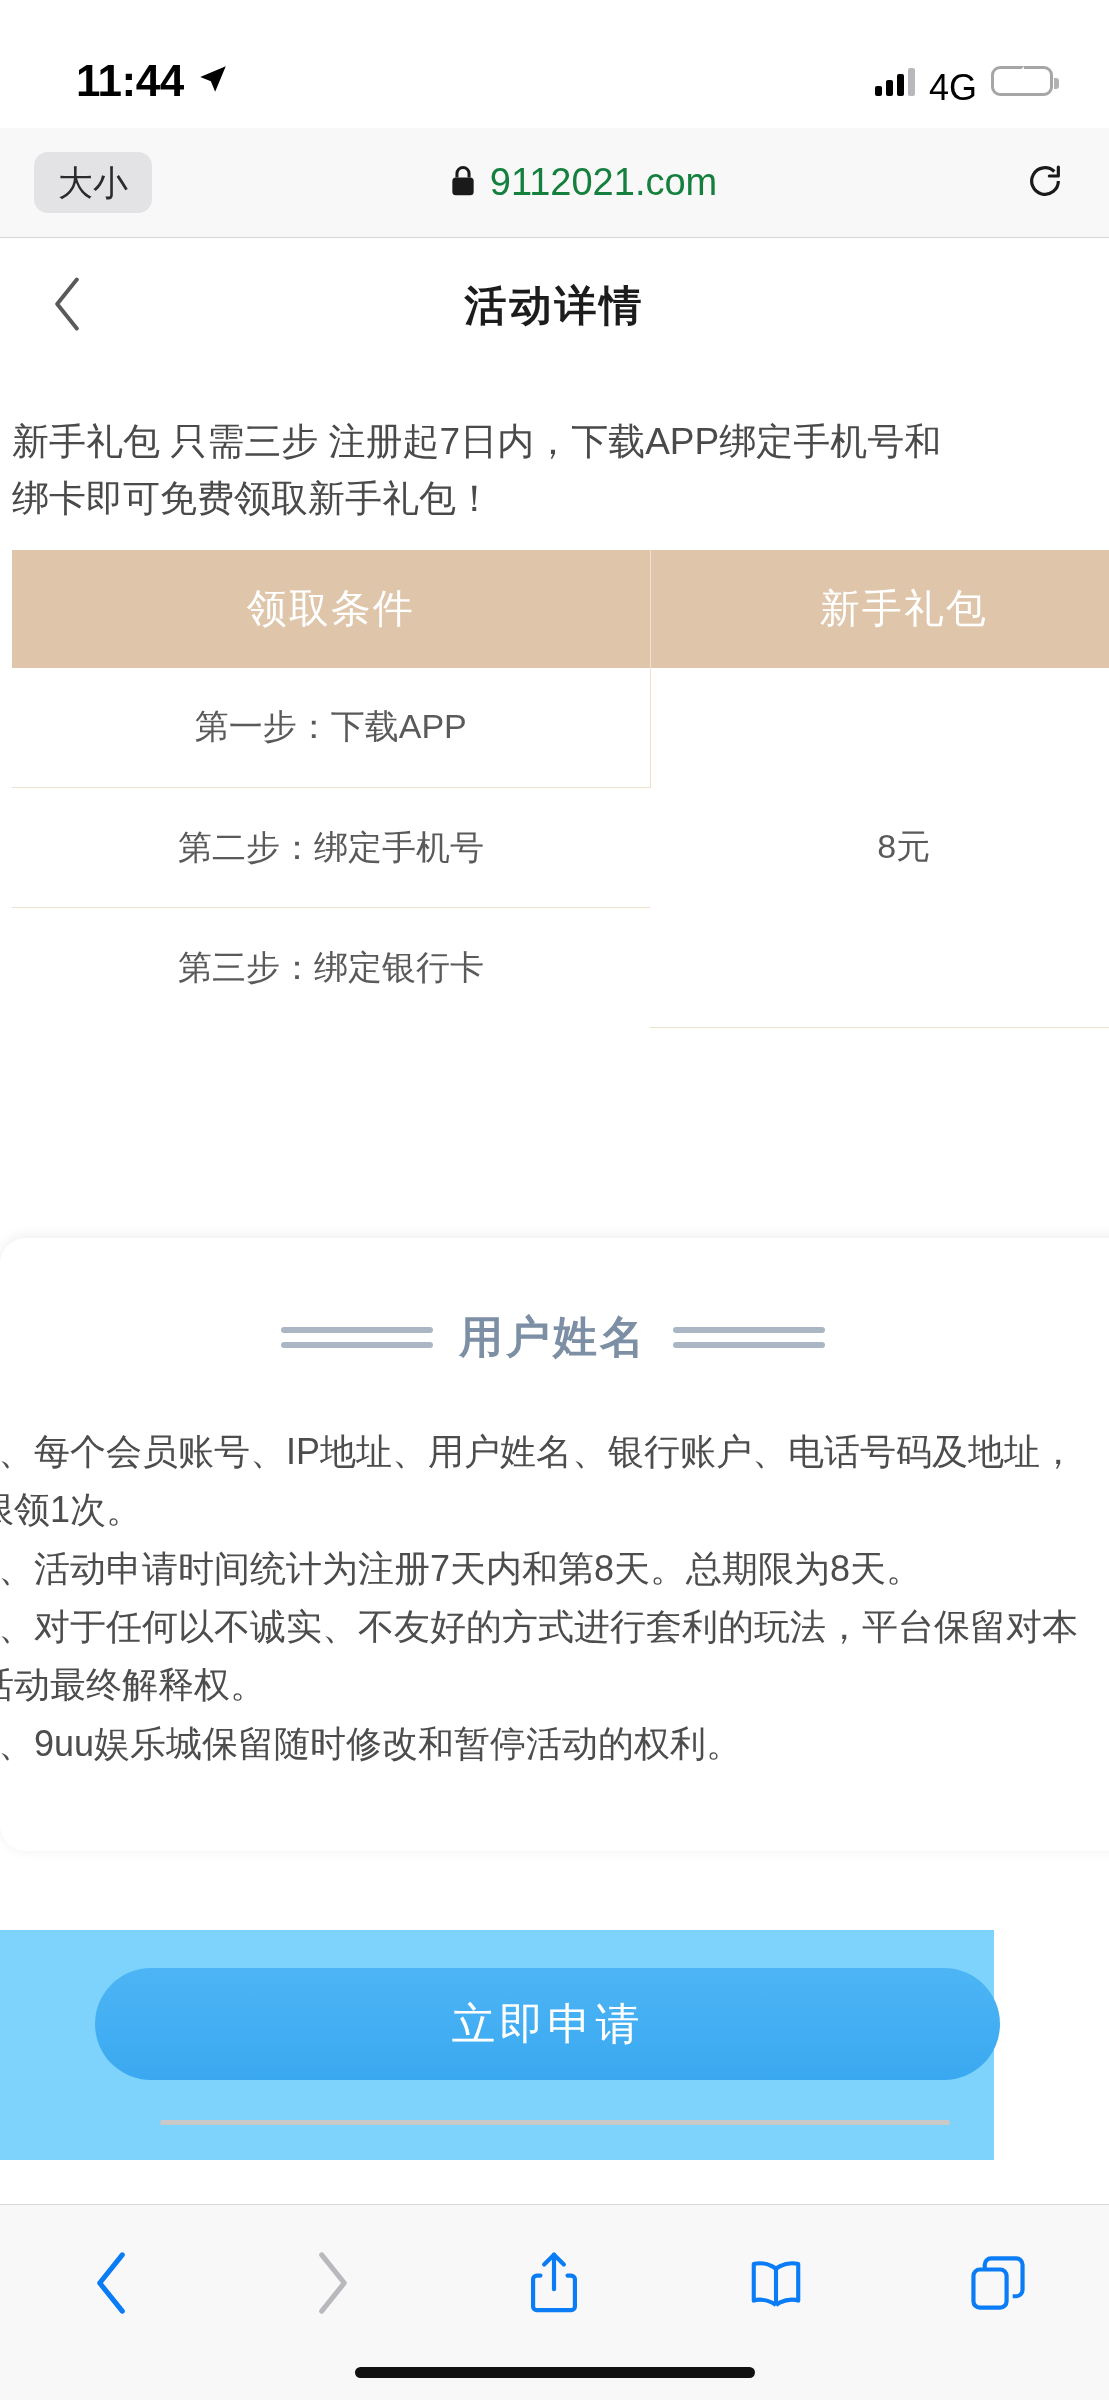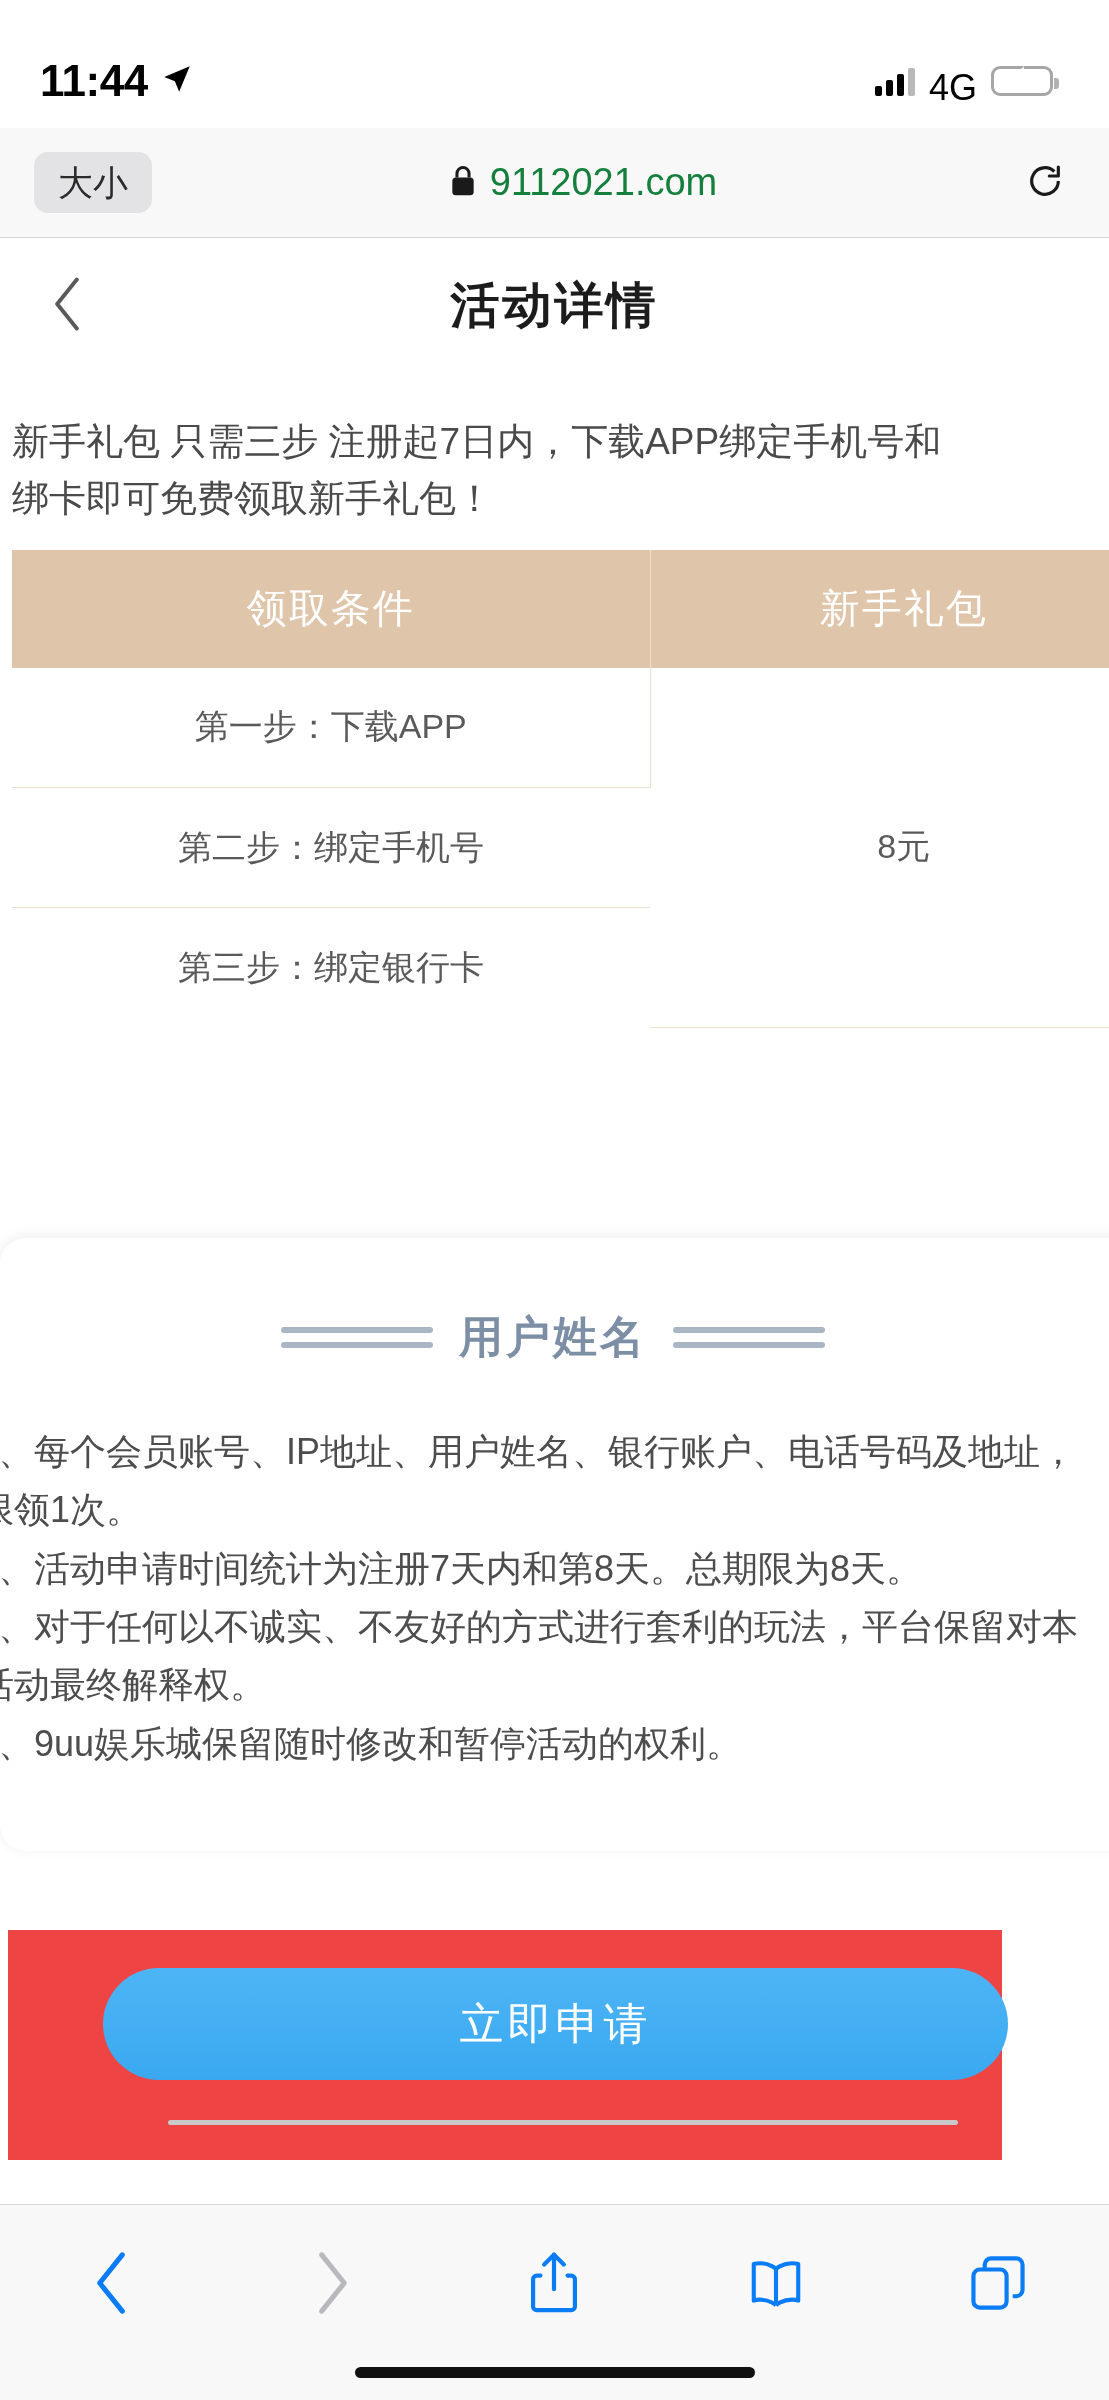--- a/index.html
+++ b/index.html
@@ -19,7 +19,7 @@
     display: flex;
     align-items: center;
     justify-content: space-between;
-    padding: 34px 56px 0 40px;
+    padding: 34px 56px 0 76px;
   }
   .status-left {
     display: flex;

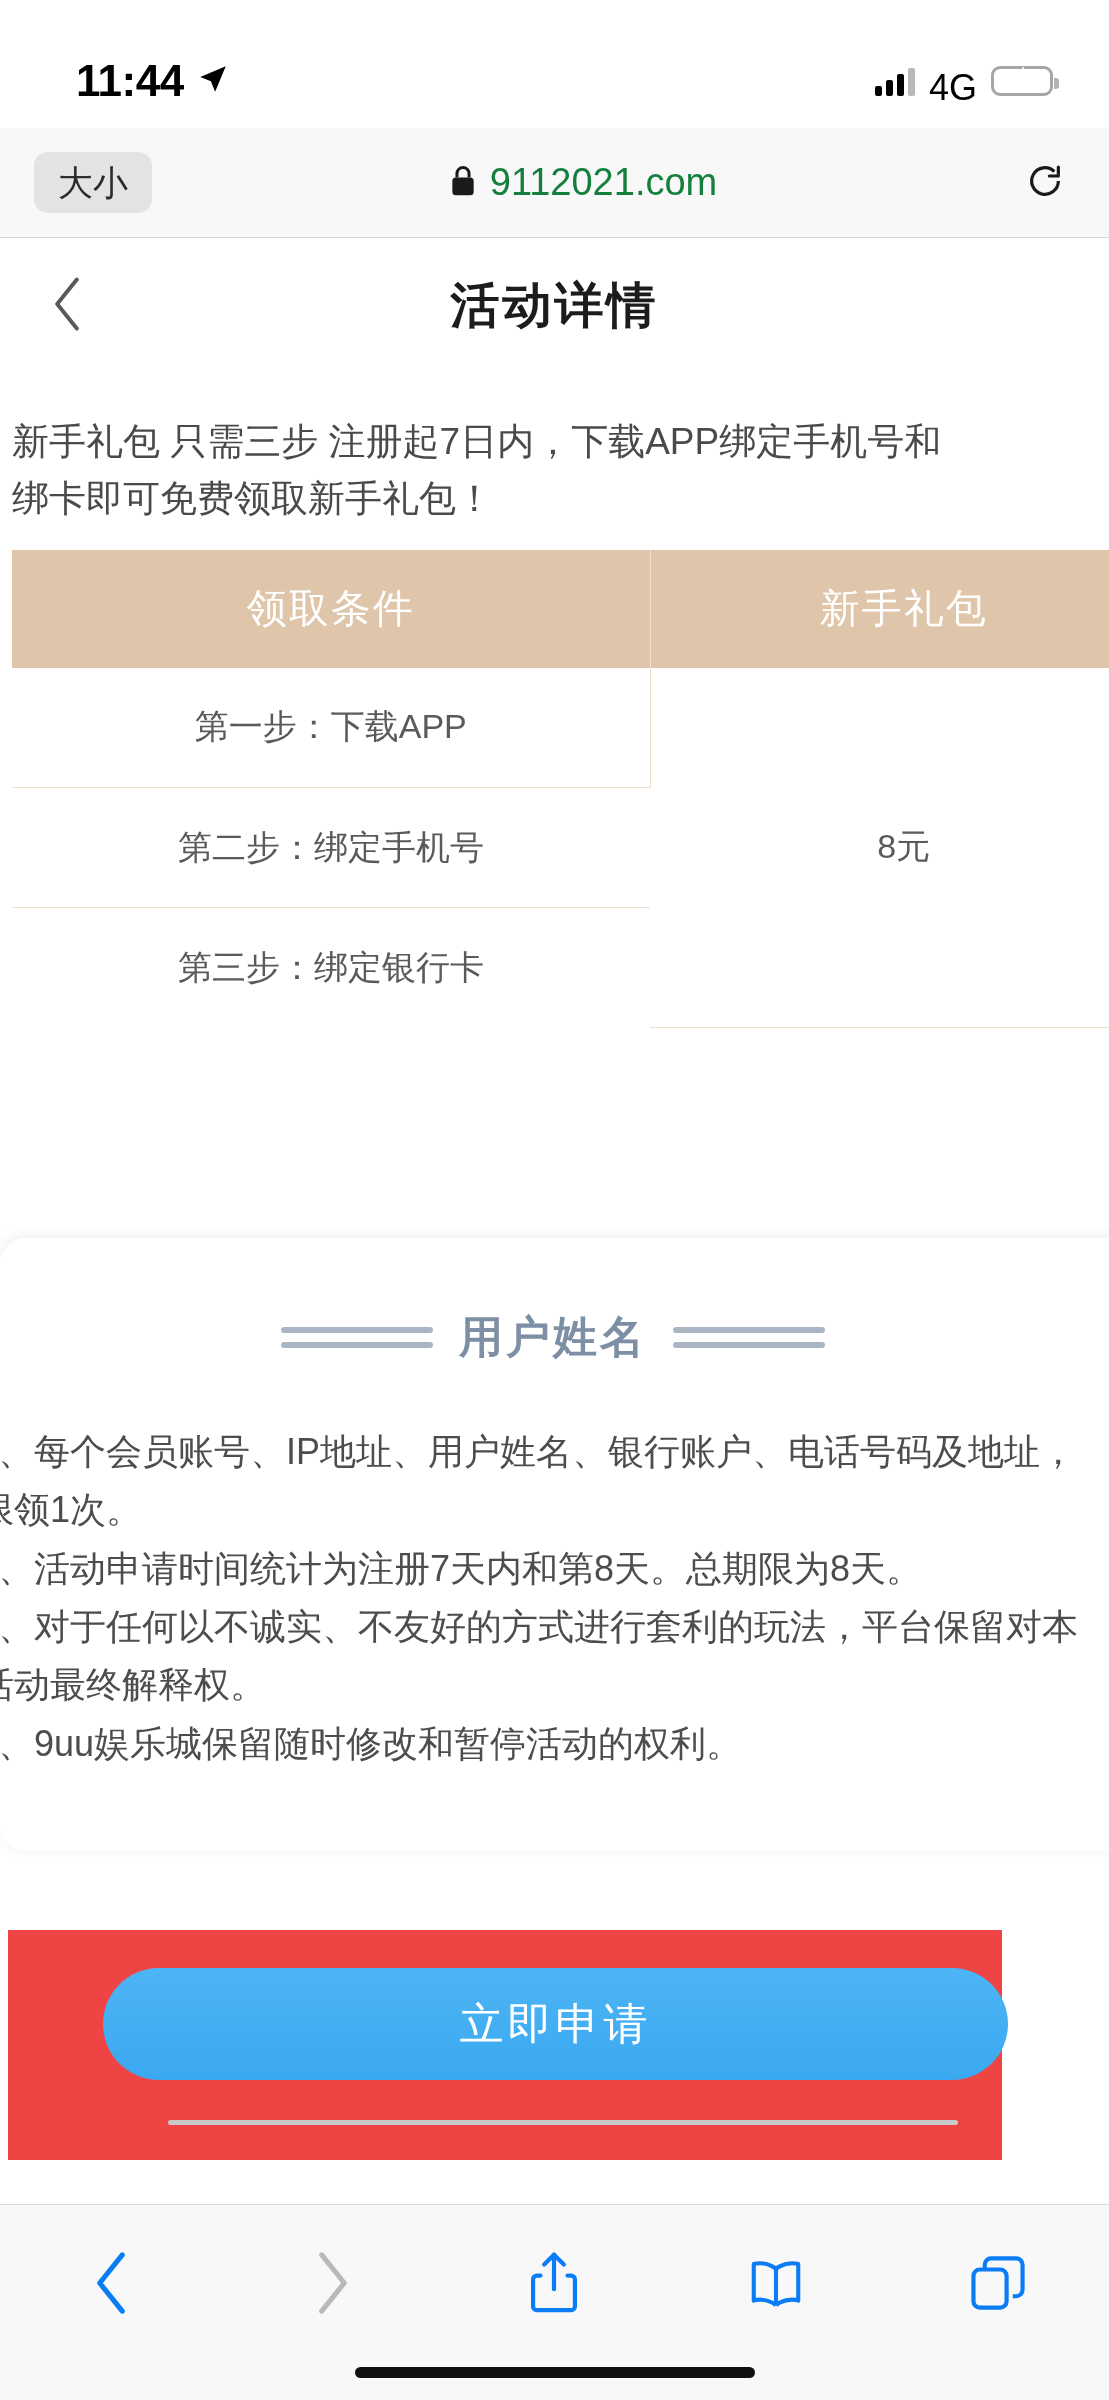--- a/index.html
+++ b/index.html
@@ -134,7 +134,7 @@
   .page-title {
     width: 100%;
     text-align: center;
-    font-size: 49px;
+    font-size: 42px;
     font-weight: 700;
     color: #1c1c1c;
     letter-spacing: 3px;

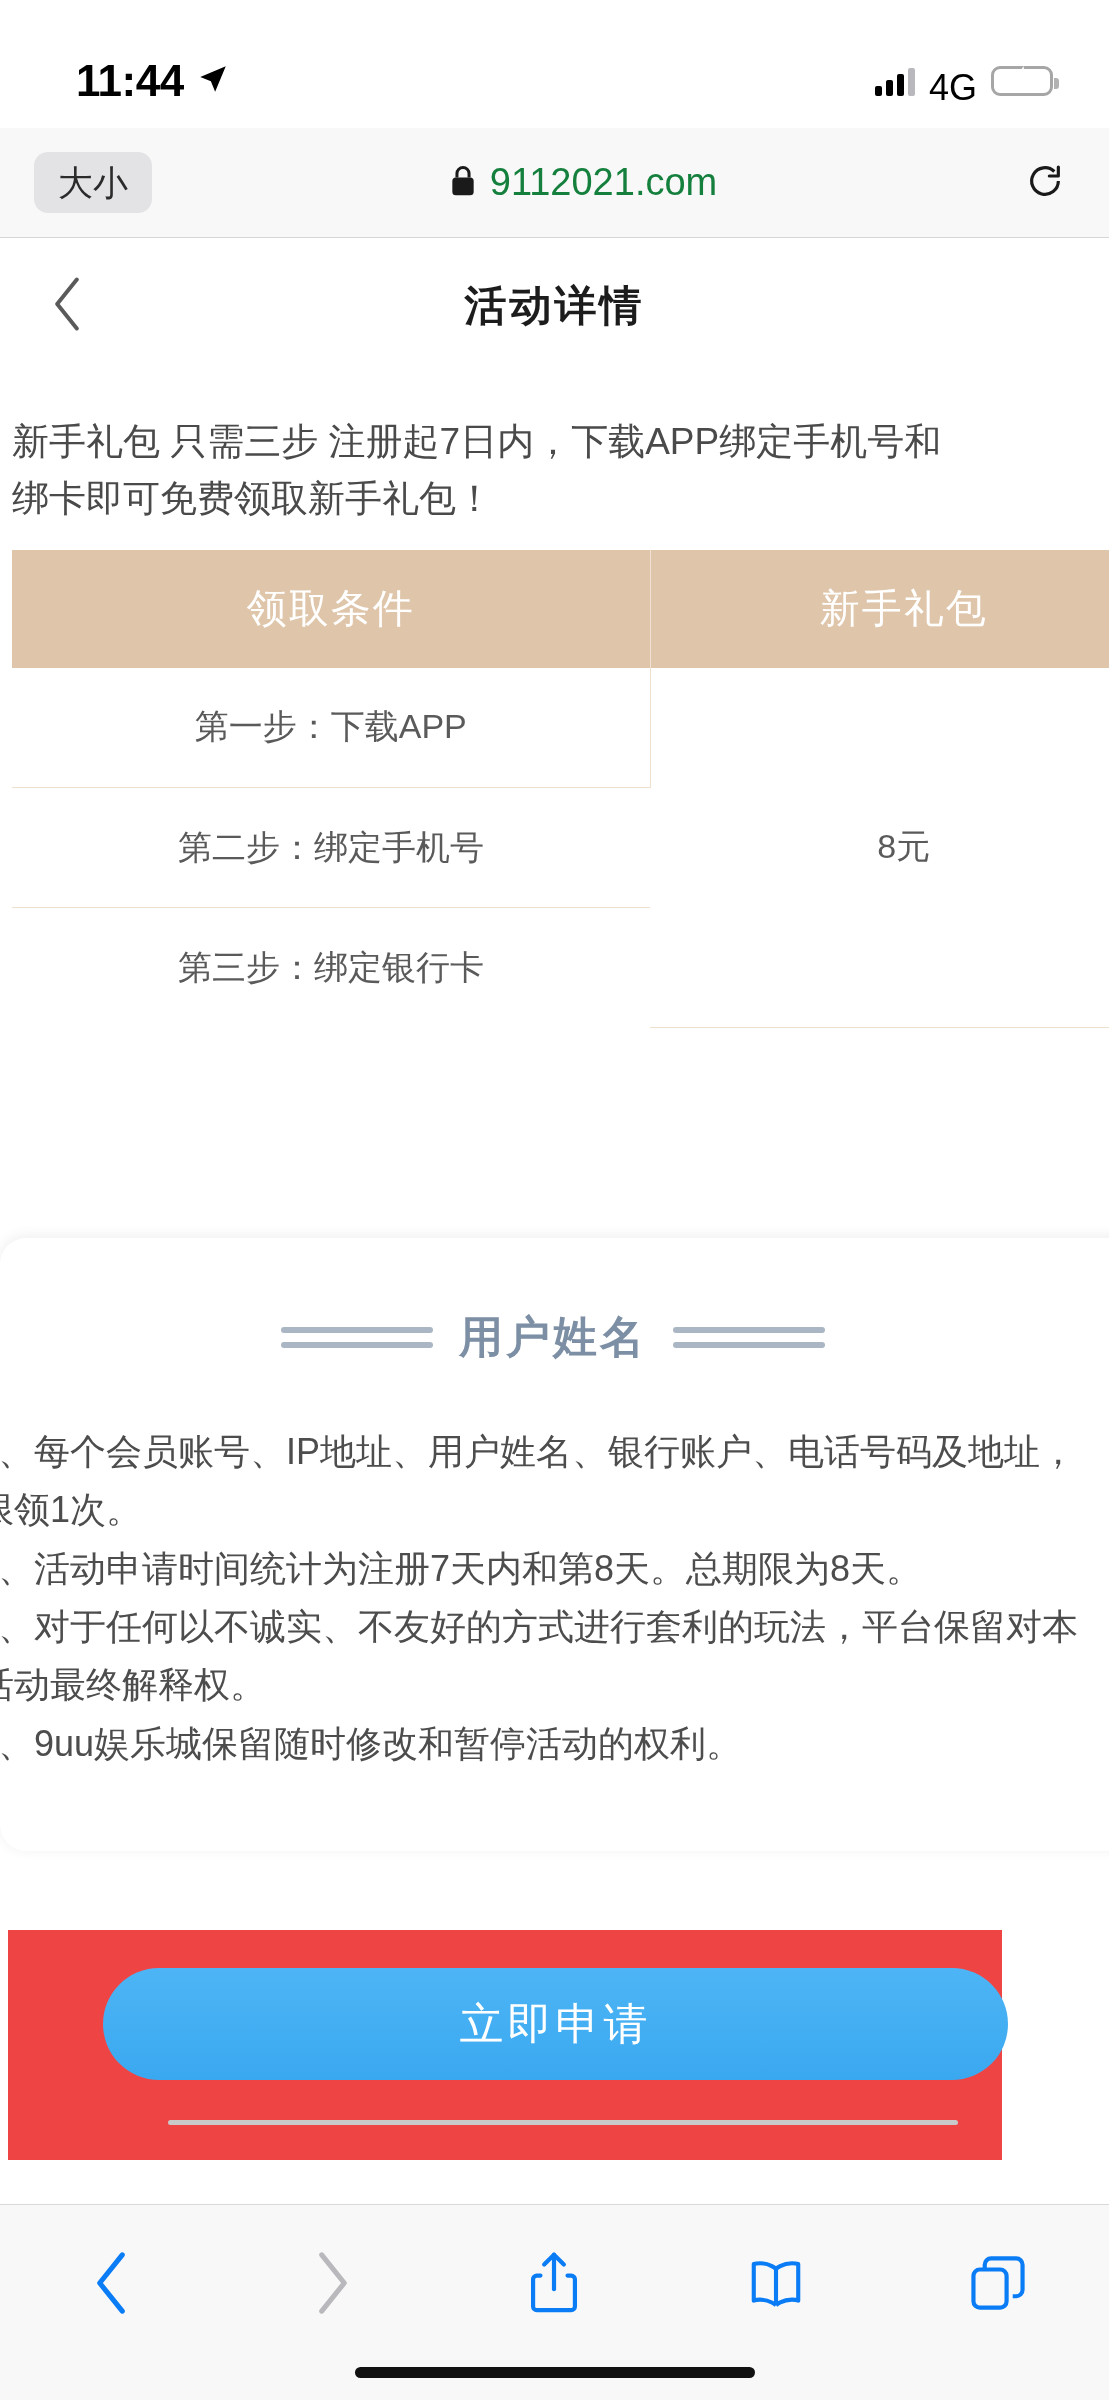--- a/index.html
+++ b/index.html
@@ -228,11 +228,11 @@
   
   .cta-zone {
     position: absolute;
-    left: 8px;
+    left: 0;
     top: 1930px;
     width: 994px;
     height: 230px;
-    background: #ef4444;
+    background: #7dd3fc;
   }
   .cta-btn {
     position: absolute;

